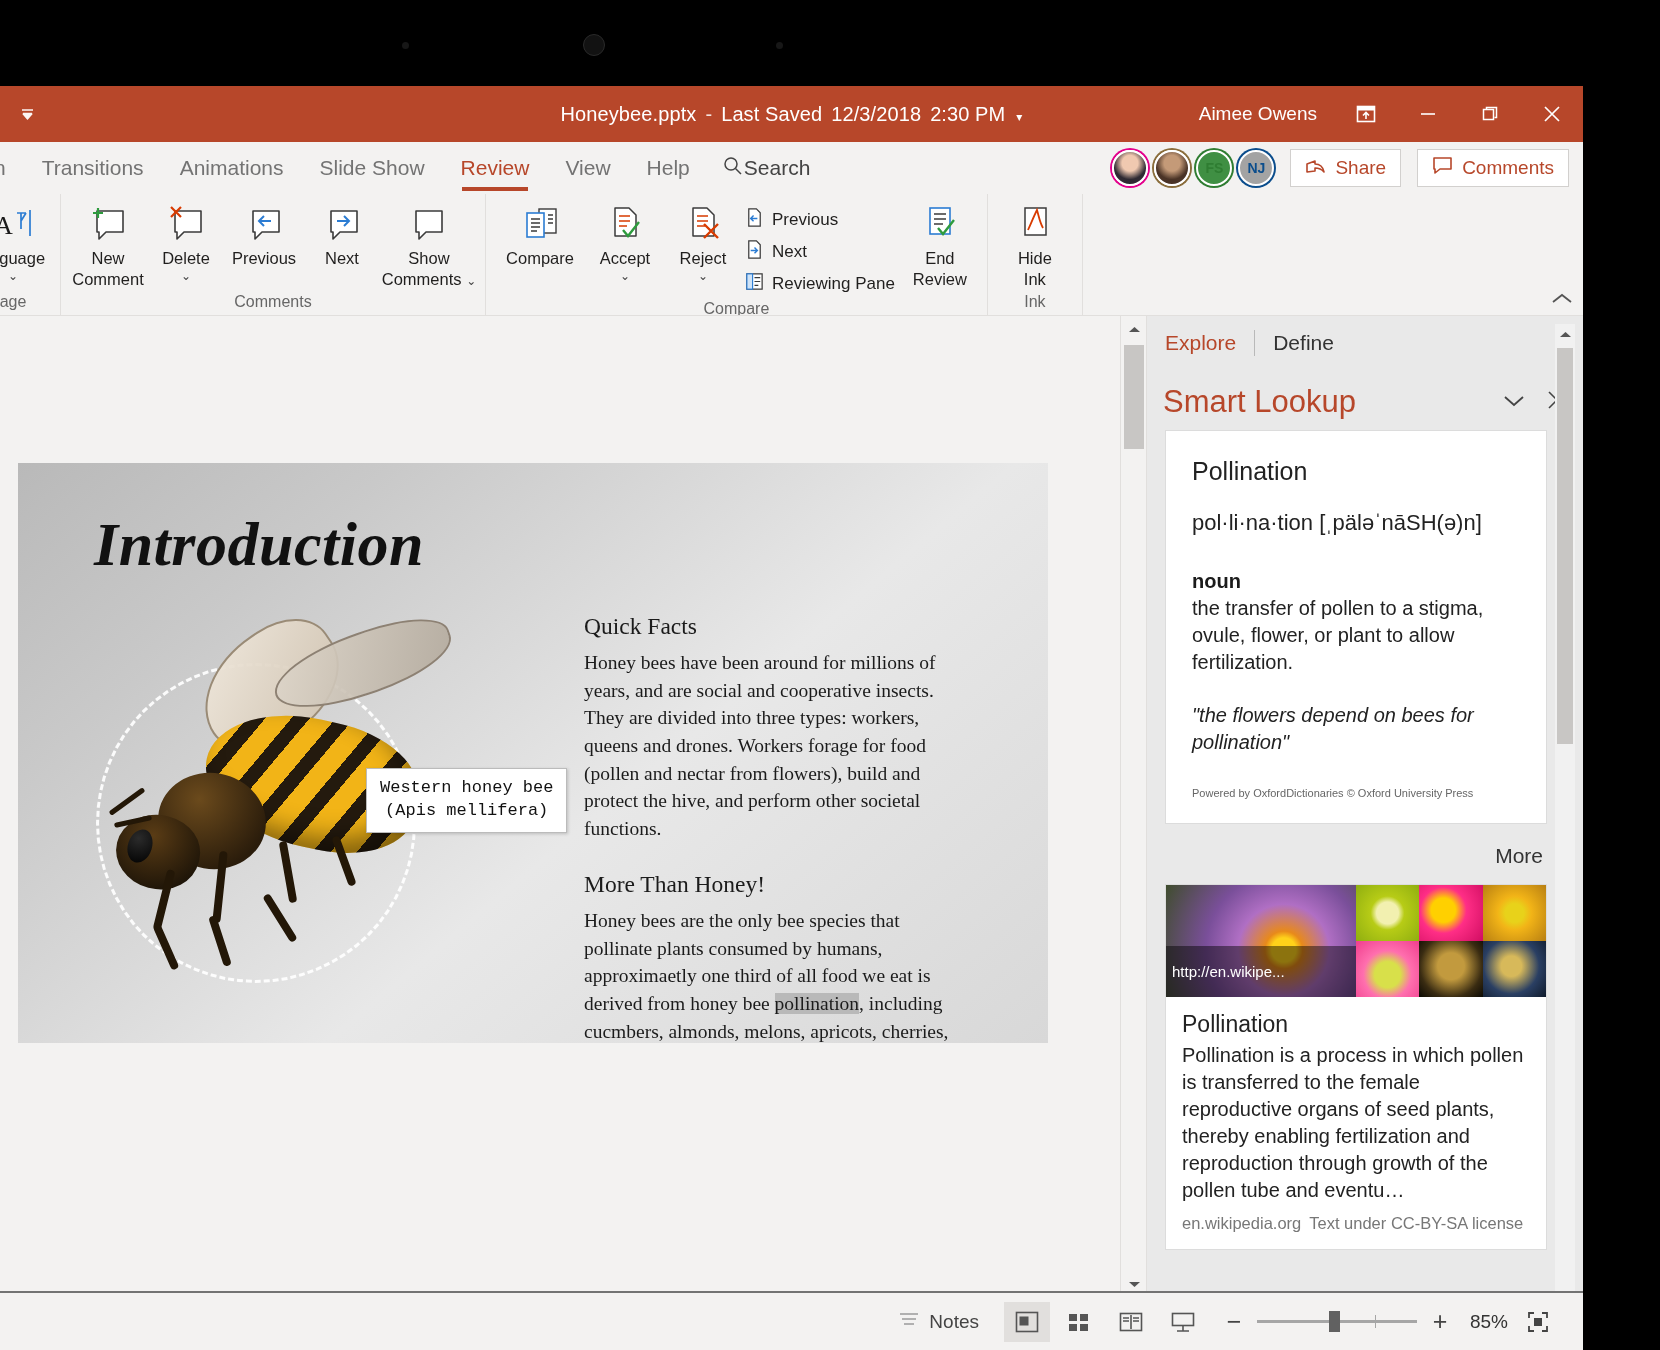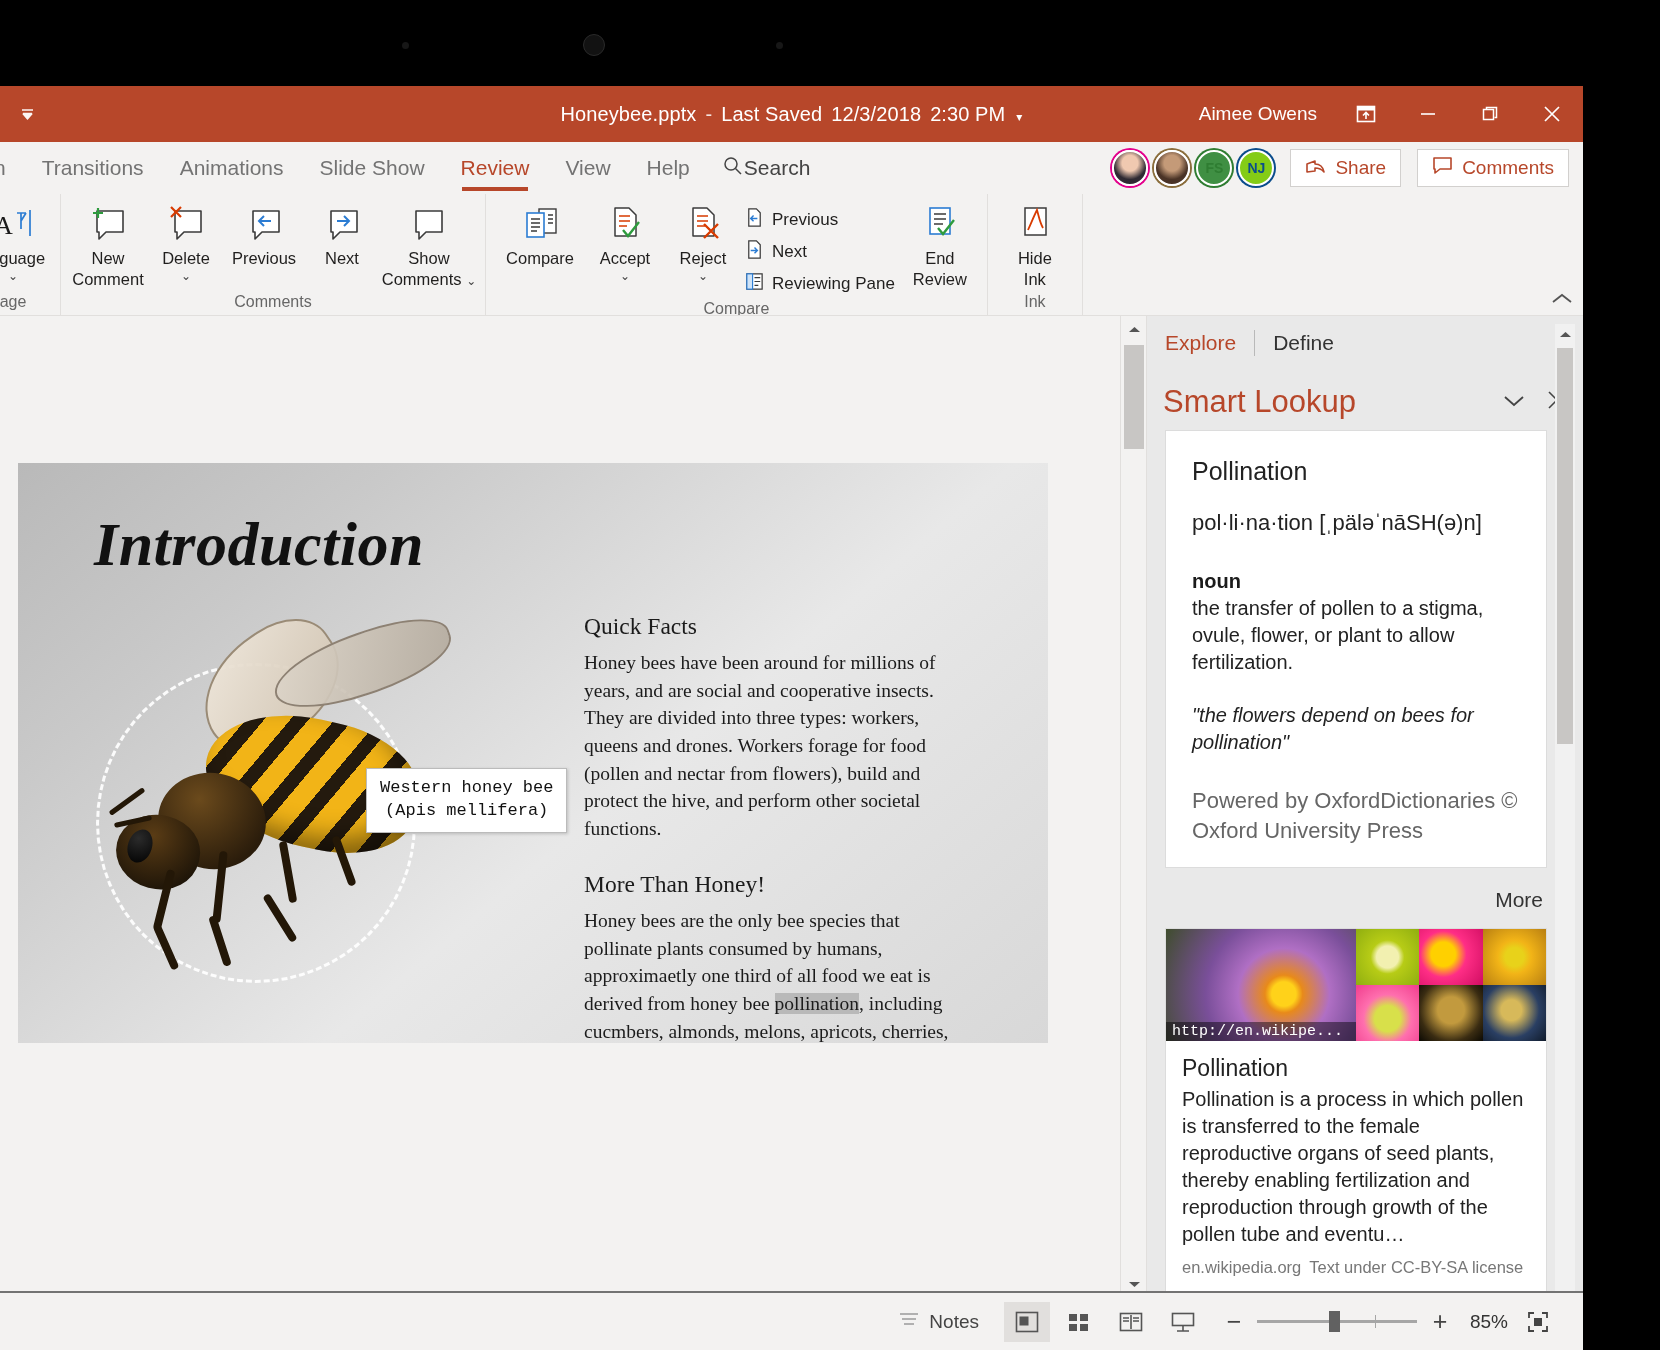--- a/index.html
+++ b/index.html
@@ -436,7 +436,7 @@
         <div class="avatar" style="color:#2f7d32;background:#3f8f43;">
           <span>FS</span>
         </div>
-        <div class="avatar" style="color:#0b4d8c;background:#84cc16;">
+        <div class="avatar" style="color:#0b4d8c;background:#a3a3a3;">
           <span>NJ</span>
         </div>
 

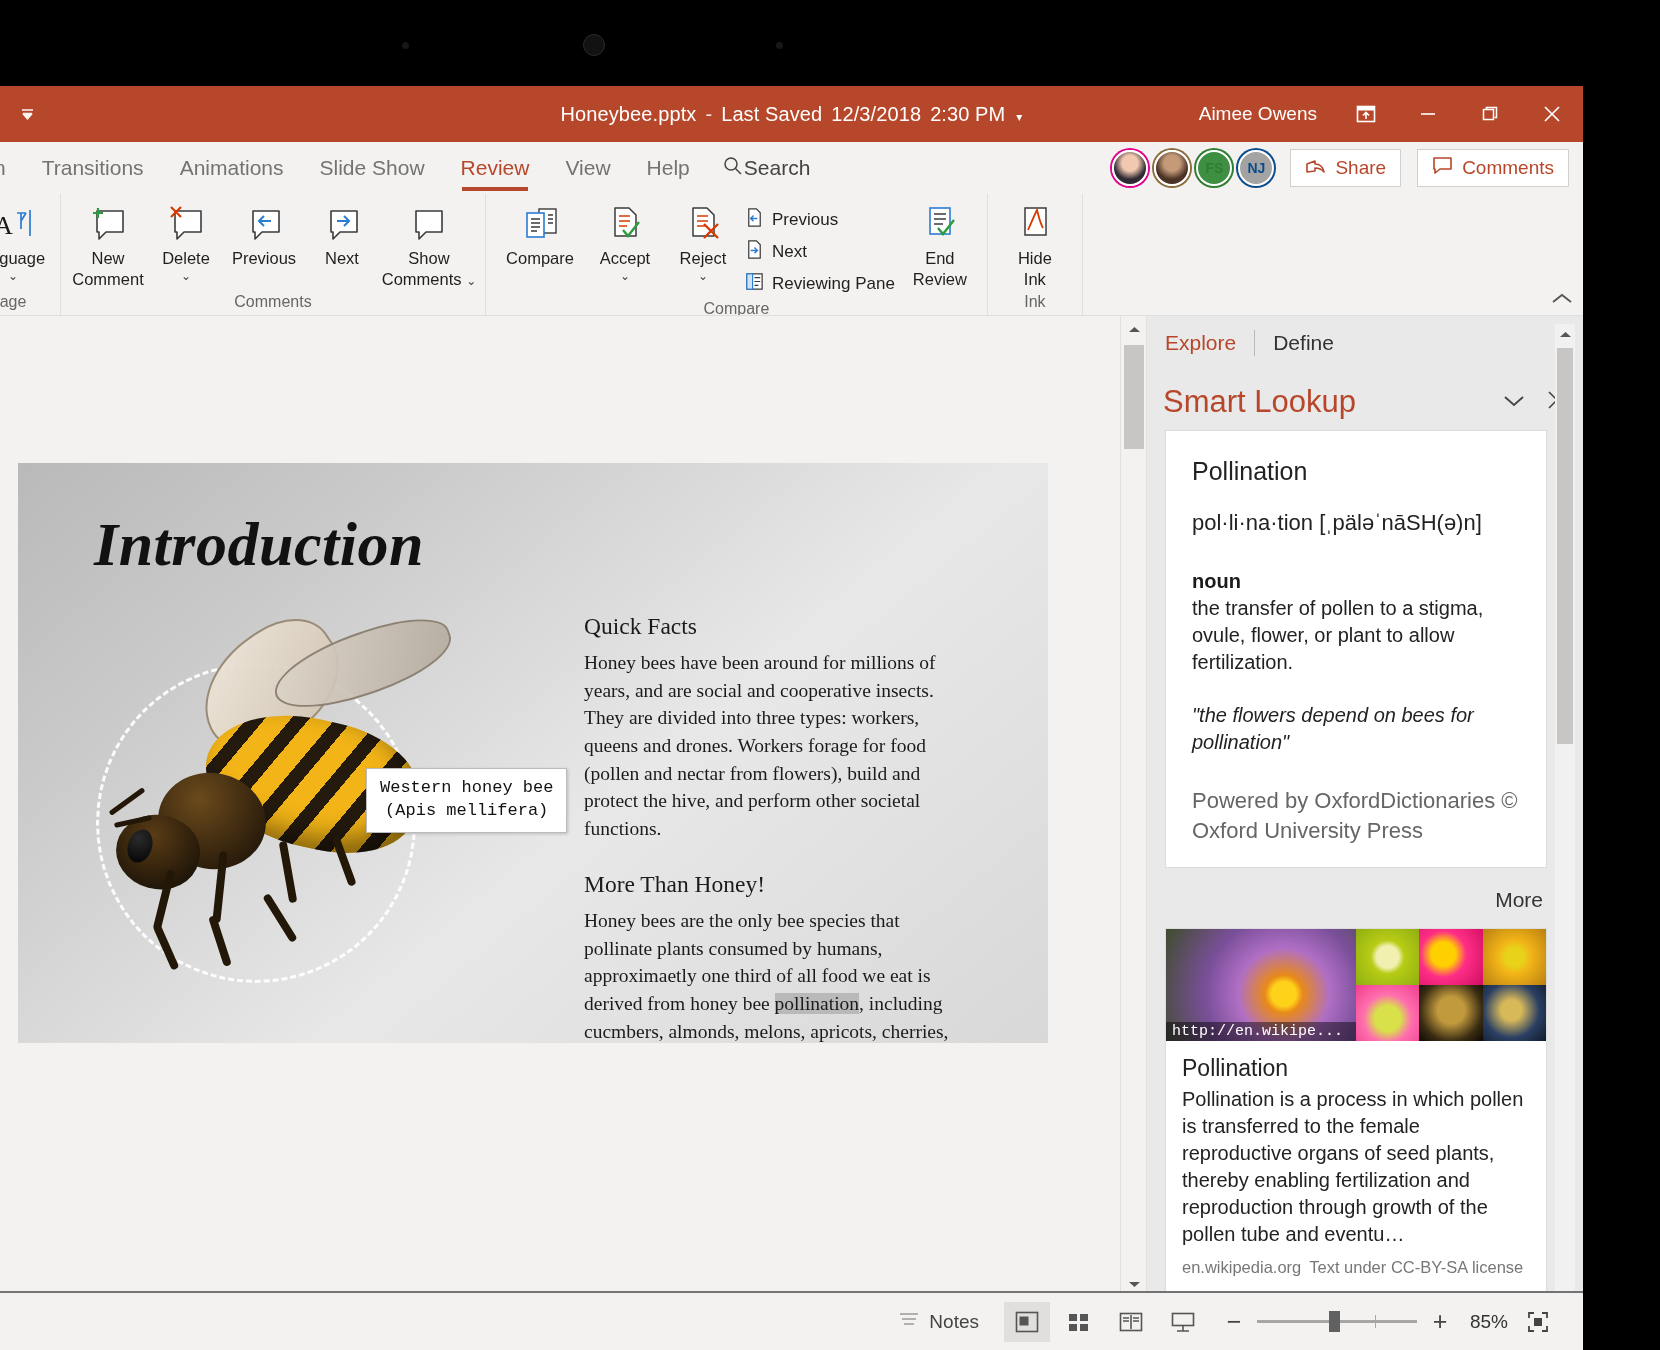--- a/index.html
+++ b/index.html
@@ -295,7 +295,7 @@
   .pos { font-size: 20px; font-weight: bold; color:#1b1b1b; margin: 16px 0 2px 0; }
   .defn { font-size: 20px; color:#222; line-height: 1.35; margin: 0 0 26px 0; }
   .example { font-size: 20px; font-style: italic; color:#222; line-height:1.35; margin: 0 0 30px 0; }
-  .powered { font-size: 22px; color:#666; line-height:1.35; }
+  .powered { font-size: 11px; color:#666; line-height:1.35; }
   #more-row { text-align:right; padding: 2px 4px 16px 0; }
   #more-link { font-size: 21px; color:#333; }
 

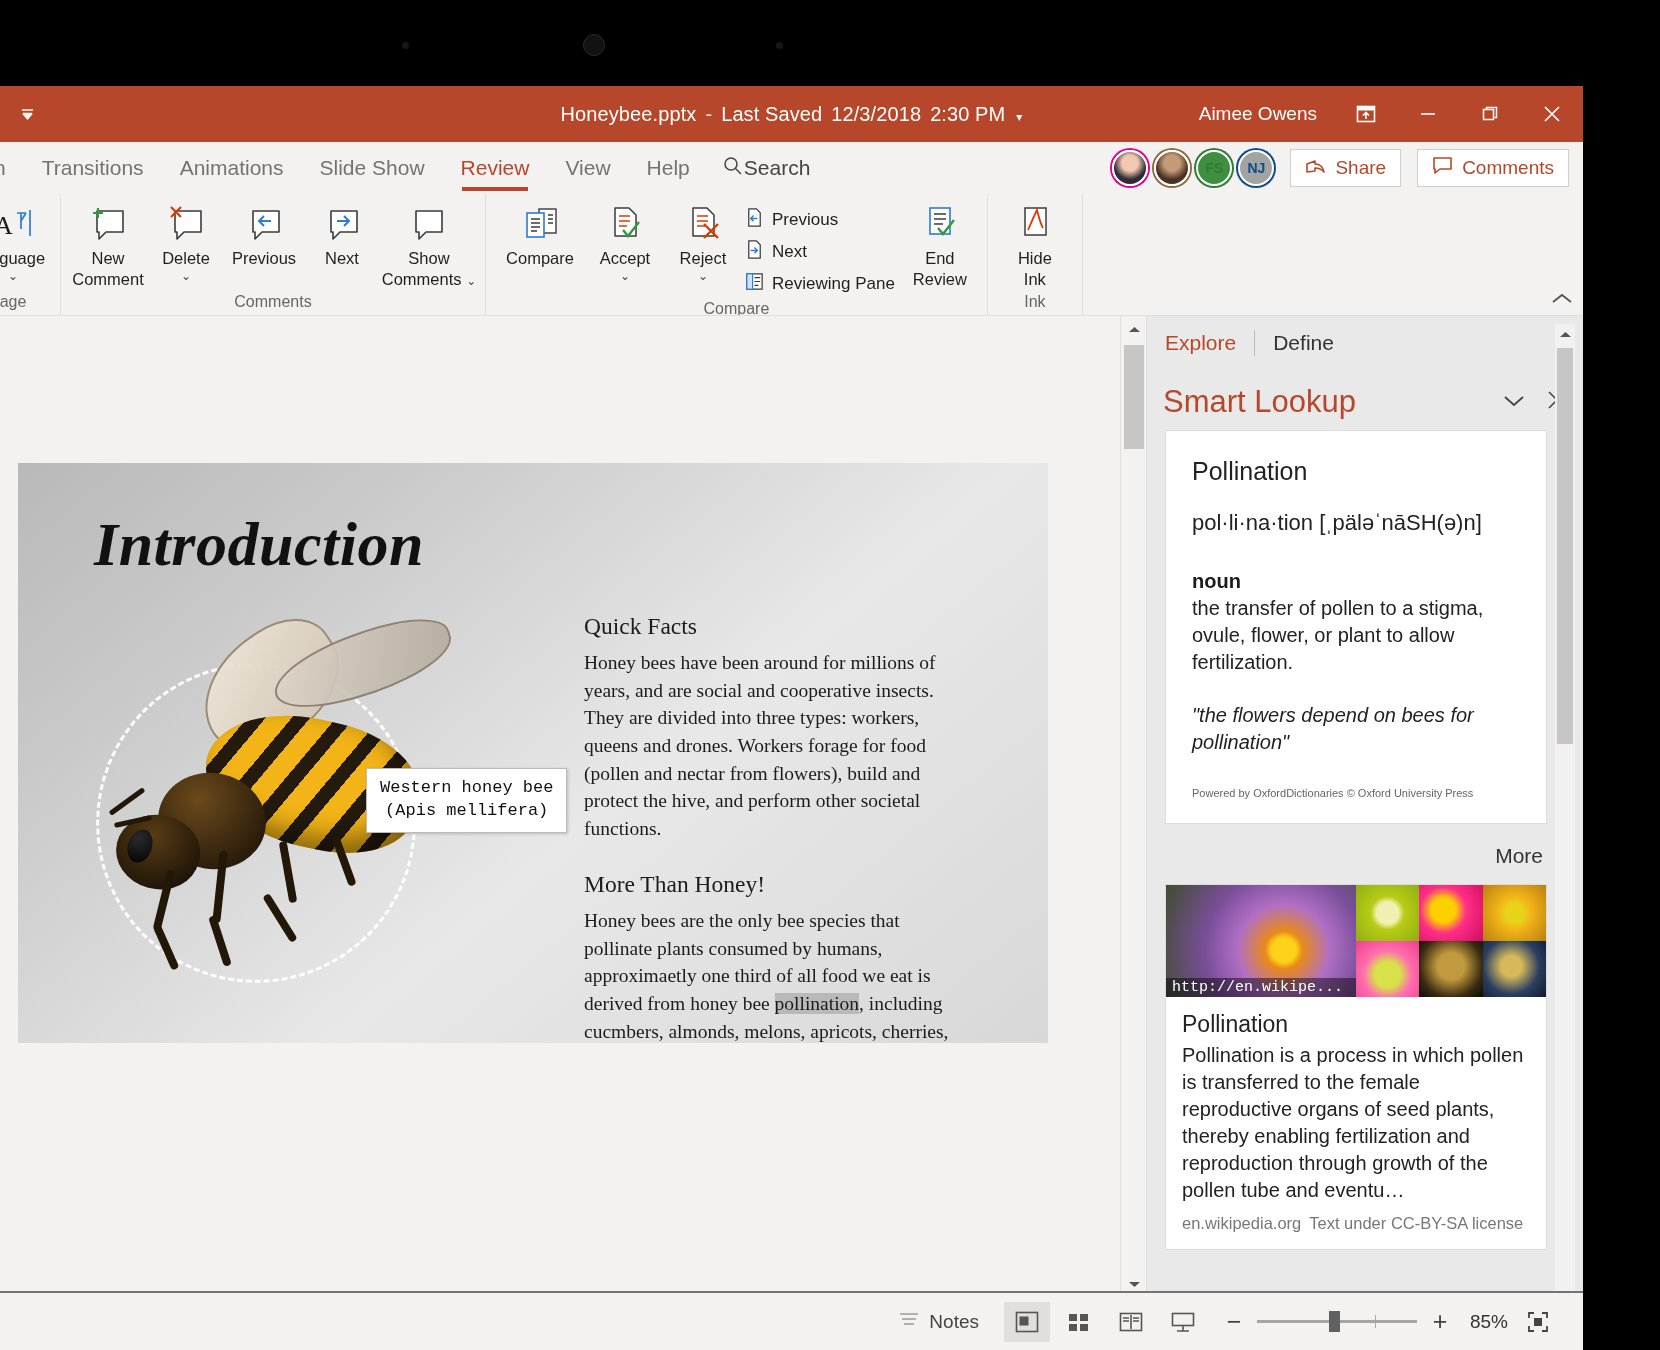--- a/index.html
+++ b/index.html
@@ -307,7 +307,7 @@
   #img-url {
     position:absolute; left:0; right:0; bottom:0;
     background: rgba(0,0,0,.45); color:#fff; font-size: 15px;
-    padding: 1px 6px; white-space:nowrap; overflow:hidden;font-family:Liberation Mono, monospace;
+    padding: 17px 6px; white-space:nowrap; overflow:hidden;
   }
   #see-all {
     position:absolute; right: 0; bottom: 0; width: 100%; height: 56px;

